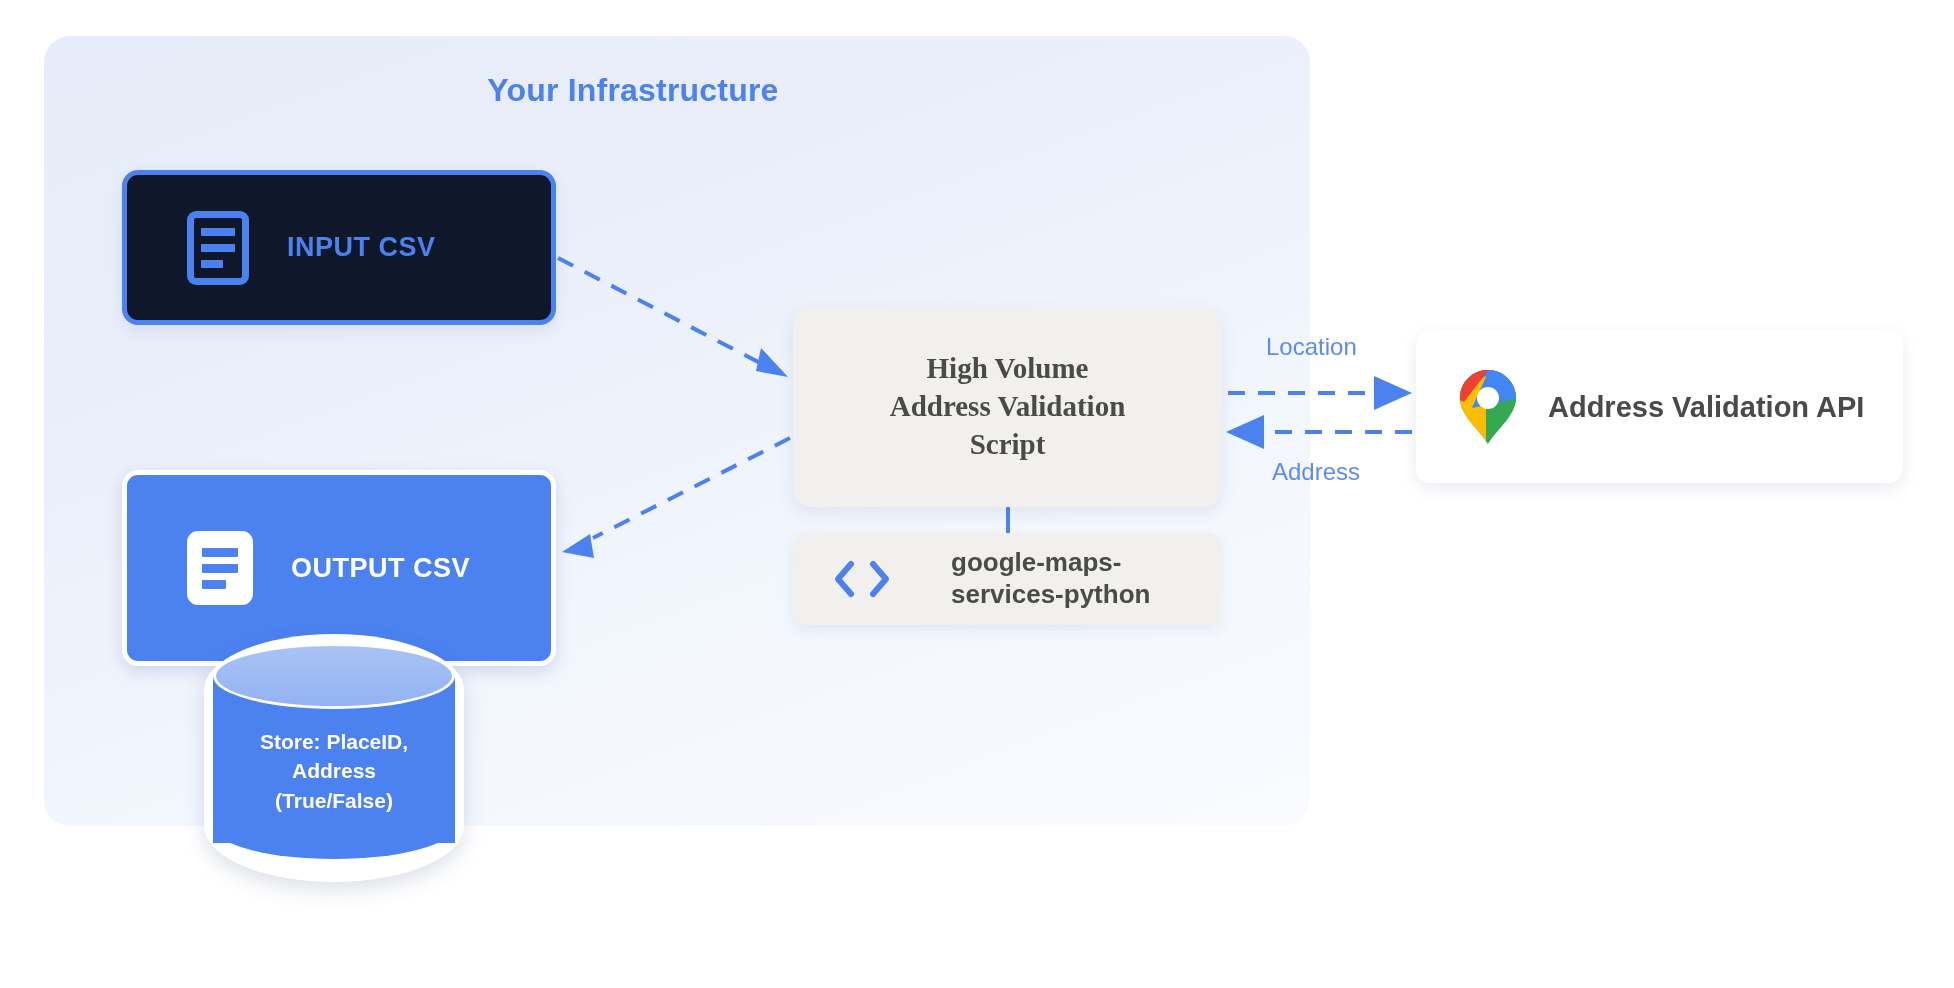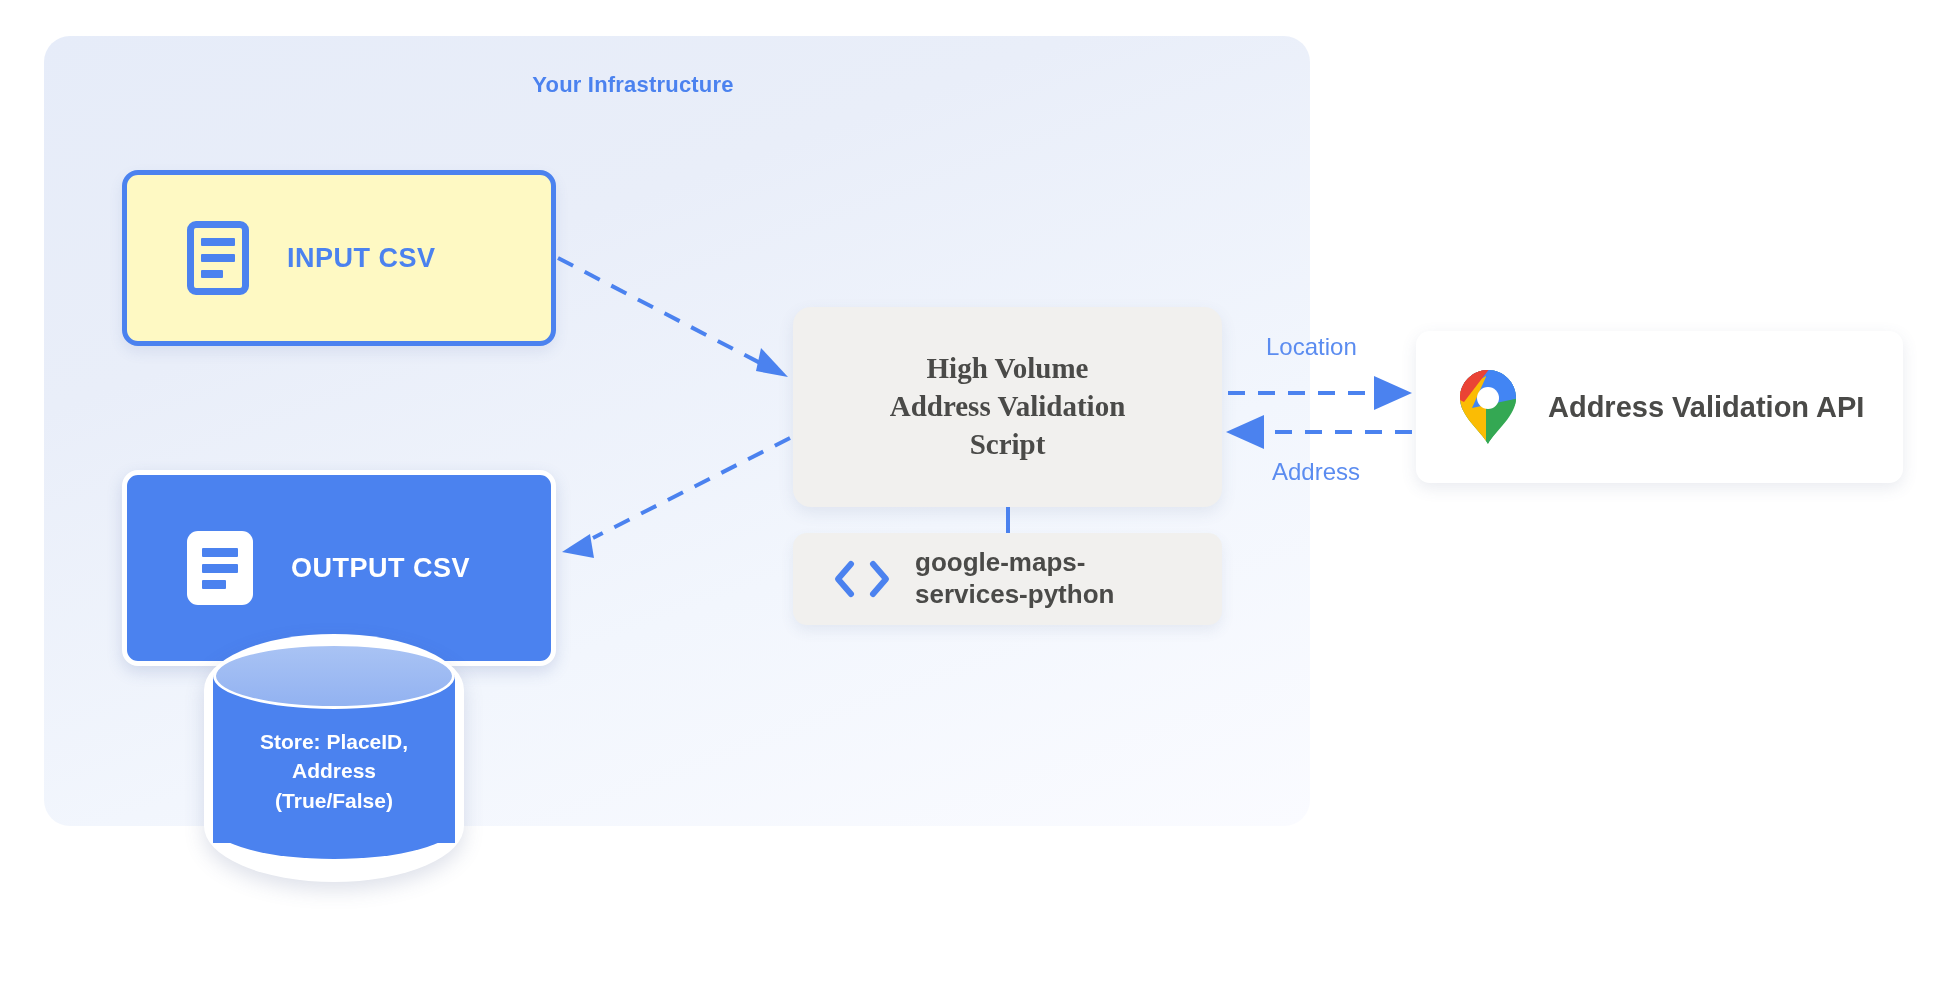--- a/index.html
+++ b/index.html
@@ -38,7 +38,7 @@
     top: 72px;
     width: 1266px;
     text-align: center;
-    font-size: 22px;
+    font-size: 32px;
     font-weight: bold;
     color: #4b82ef;
     letter-spacing: 0.2px;

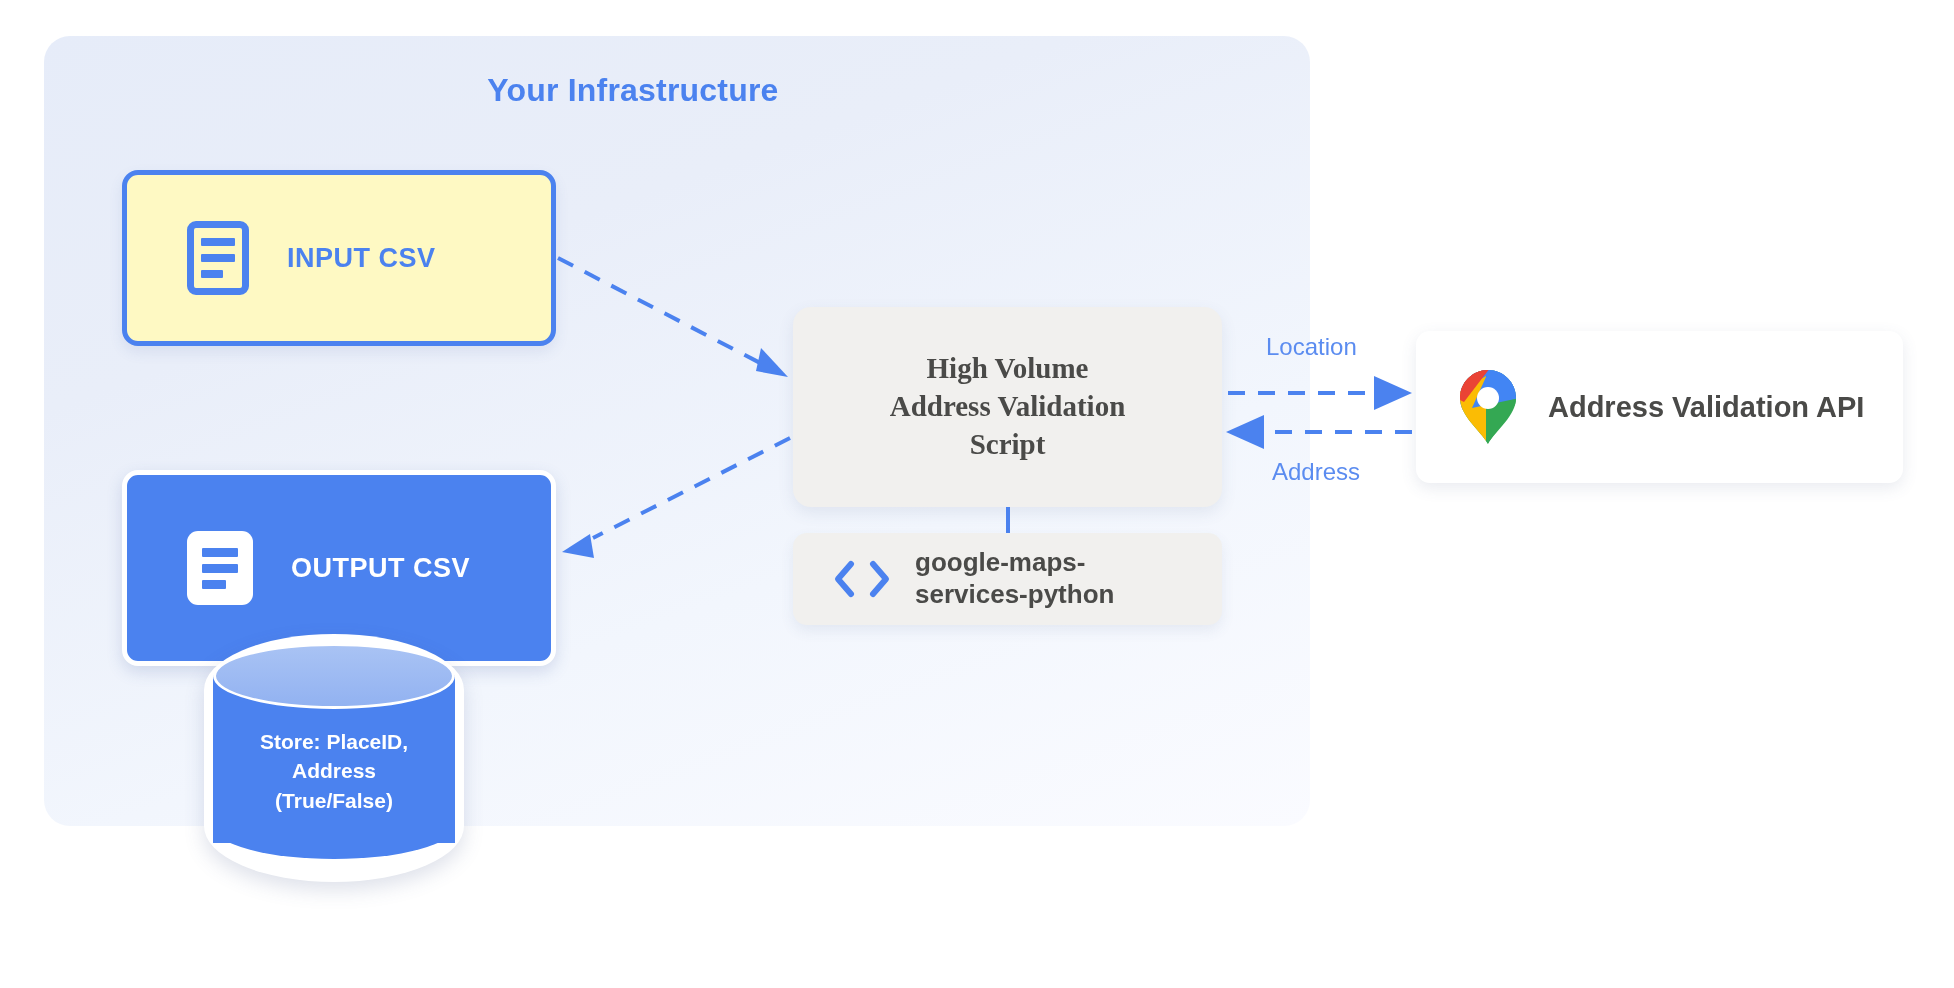--- a/index.html
+++ b/index.html
@@ -56,8 +56,8 @@
     left: 122px;
     top: 170px;
     width: 434px;
-    height: 176px;
-    background: #fef9c3;
+    height: 155px;
+    background: #0f172a;
     border: 5px solid #4b82ef;
     border-radius: 16px;
     box-shadow: 0 6px 14px rgba(60,90,160,0.10);

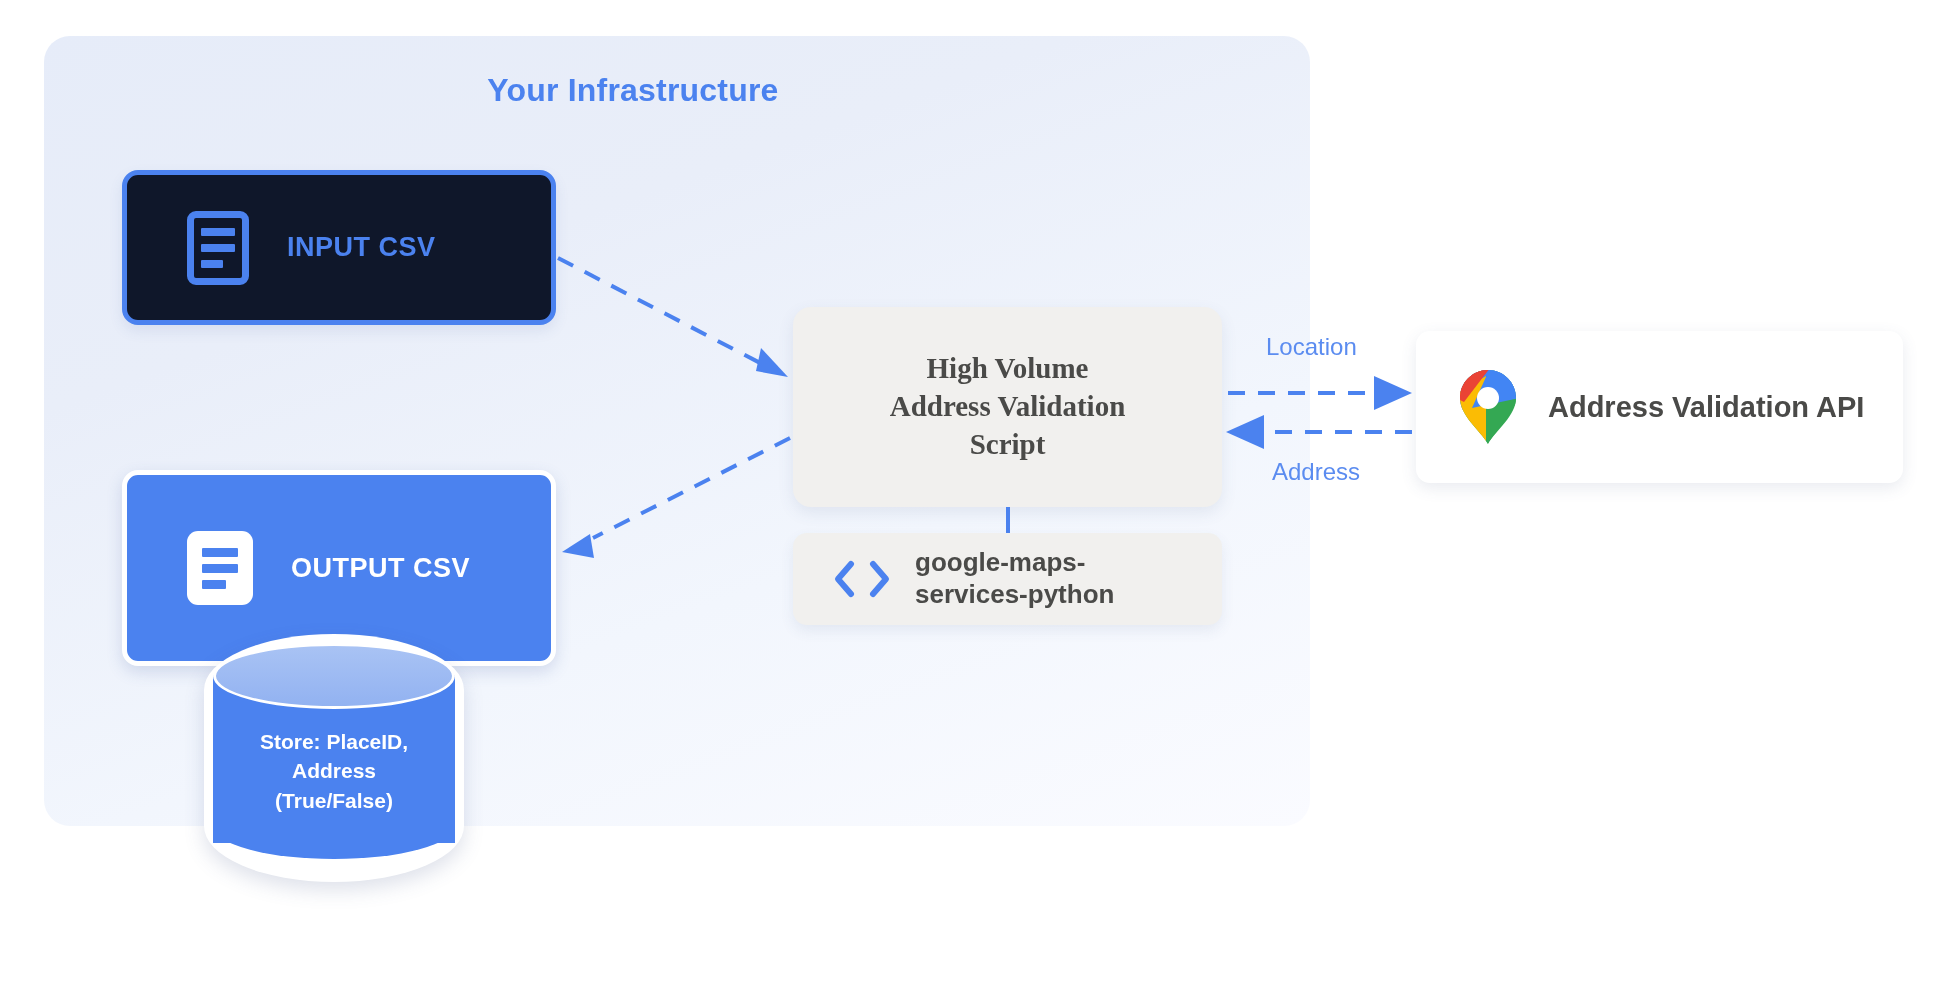--- a/index.html
+++ b/index.html
@@ -168,6 +168,7 @@
     border-radius: 14px;
     box-shadow: 0 6px 14px rgba(70,90,130,0.09);
     padding-left: 38px;
+    gap: 36px;
   }
   .code-icon {
     width: 62px;

